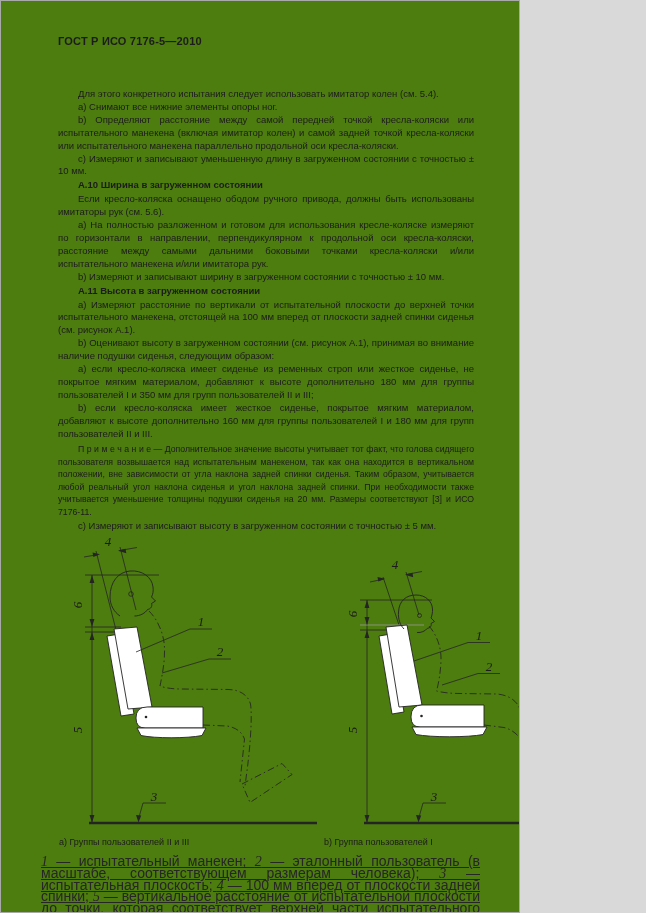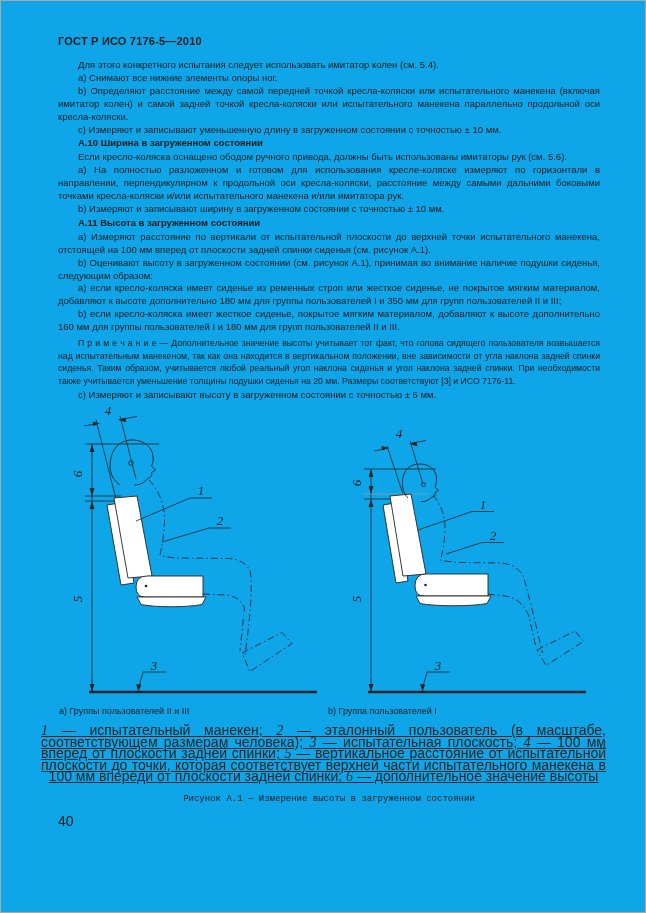--- a/index.html
+++ b/index.html
@@ -4,7 +4,7 @@
 <style>
   html,body{margin:0;padding:0;background:#d9d9d9;}
   .page{
-    width:646px;height:913px;background:#0ea5e9;box-sizing:border-box;
+    width:520px;height:913px;background:#4d7c0f;box-sizing:border-box;
     border:1px solid #a9a9a9;
     padding:34px 45px 0 57px;
     font-family:"Liberation Sans",sans-serif;color:#1c1c1c;

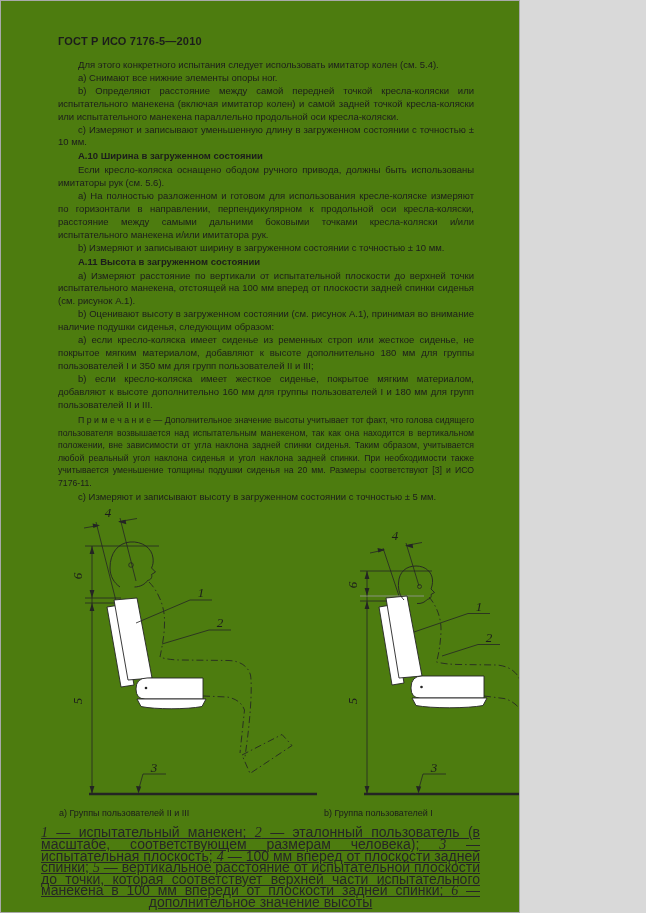--- a/index.html
+++ b/index.html
@@ -11,7 +11,7 @@
     position:relative;overflow:hidden;
   }
   .doc-header{font-weight:bold;font-size:11px;letter-spacing:.2px;}
-  .body-text{margin-top:12px;}
+  .body-text{margin-top:41px;}
   p.para{margin:0;font-size:9.5px;line-height:12.9px;text-align:justify;text-indent:20px;}
   p.head{font-weight:bold;margin-top:1px;margin-bottom:1px;}
   p.note{font-size:8.7px;line-height:12.5px;margin-top:3px;margin-bottom:2px;}

